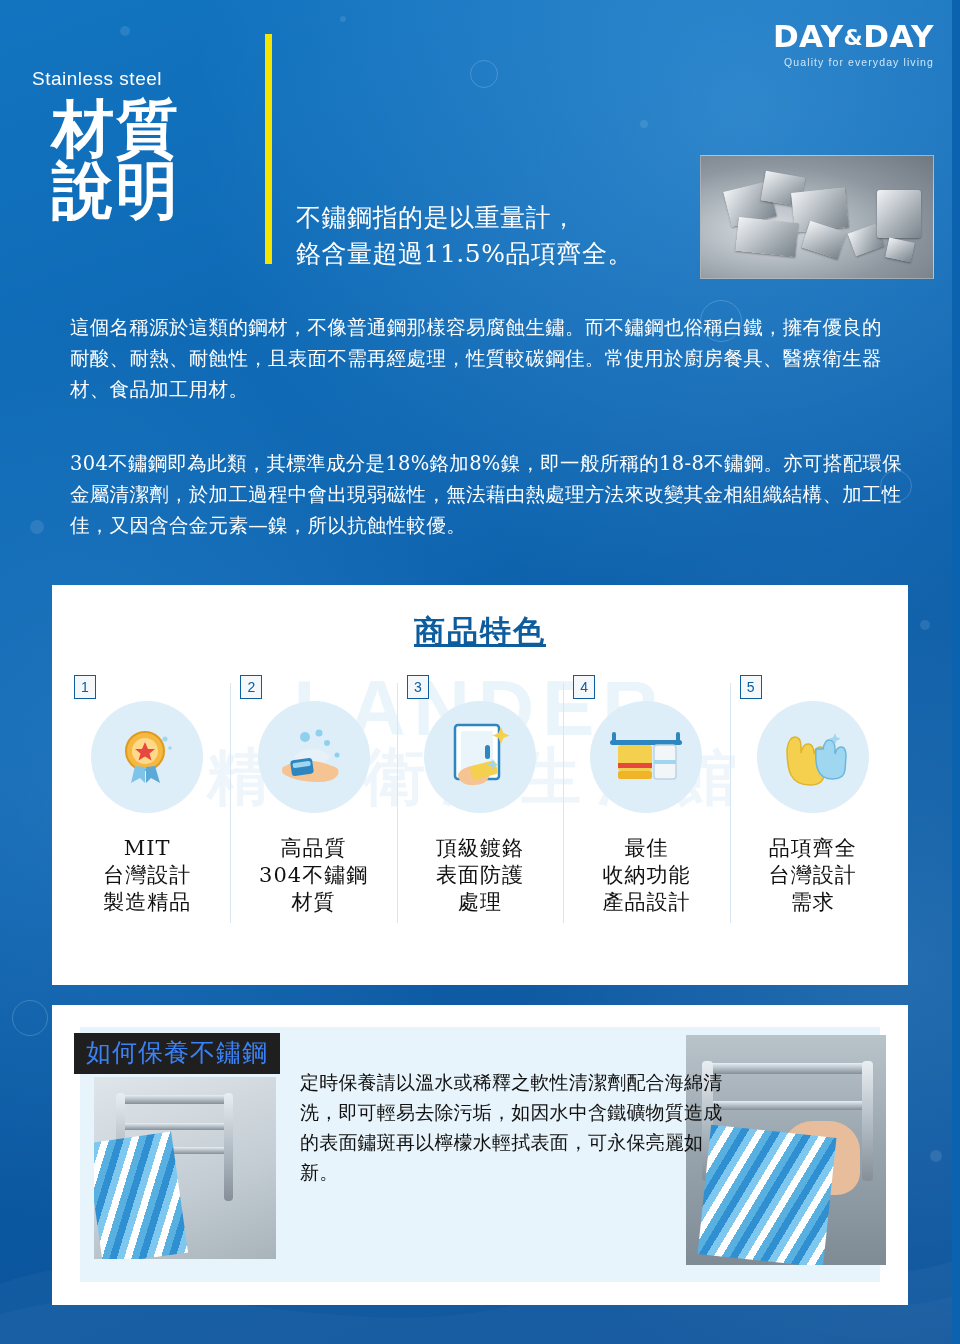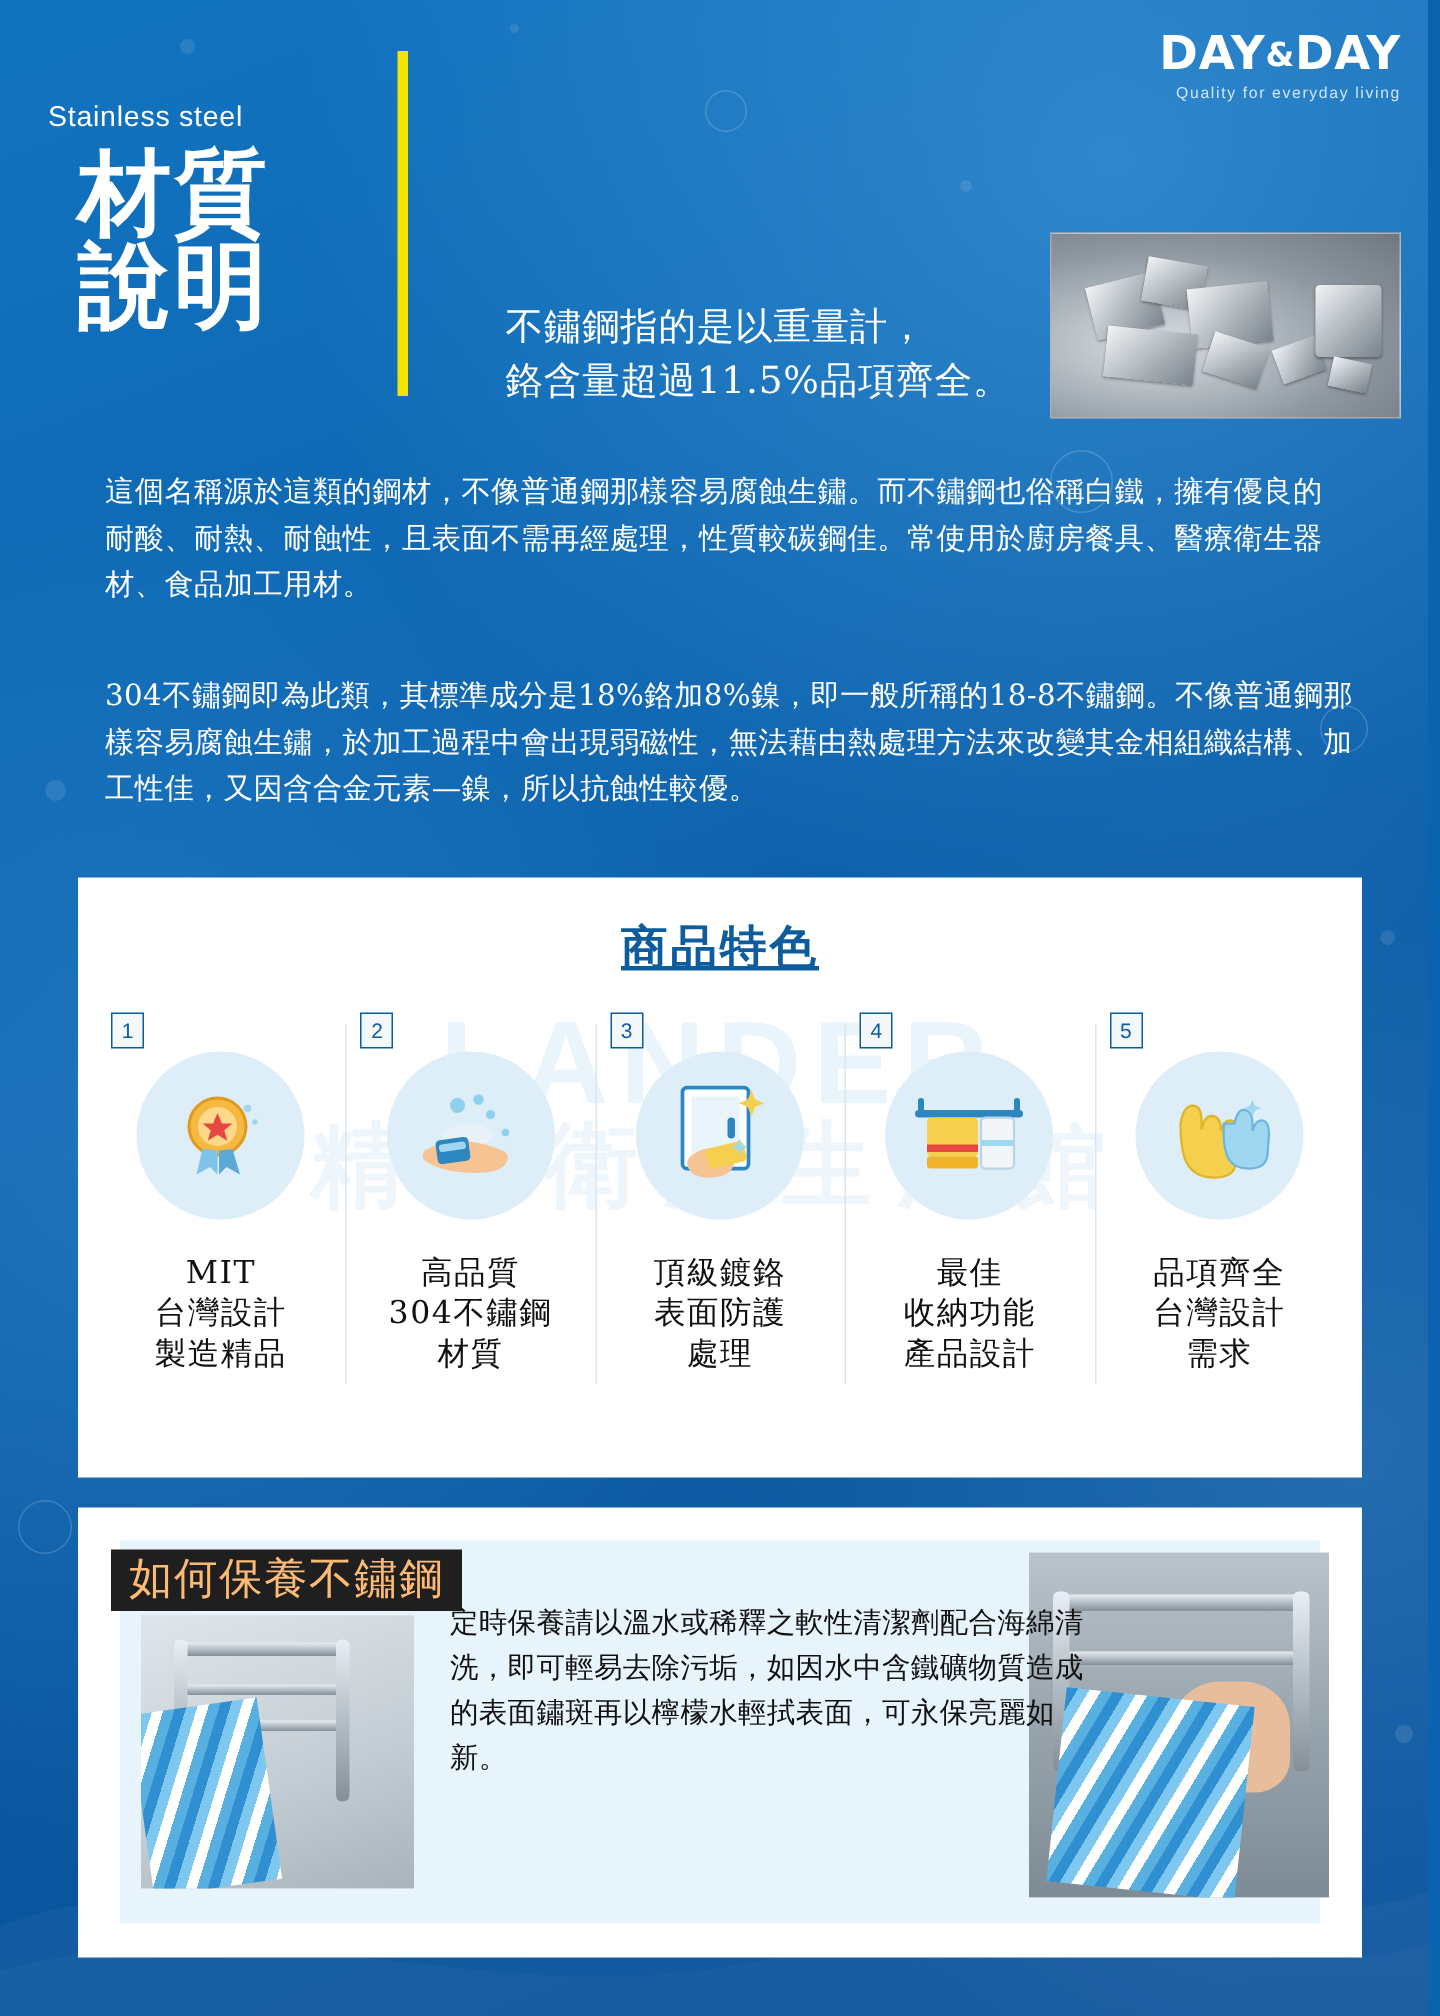--- a/index.html
+++ b/index.html
@@ -101,7 +101,6 @@
     line-height: 36px;
     font-family: "DejaVu Serif", serif;
     letter-spacing: .5px;
-    margin-left: 41px;
   }
   .metal-photo {
     position: absolute;

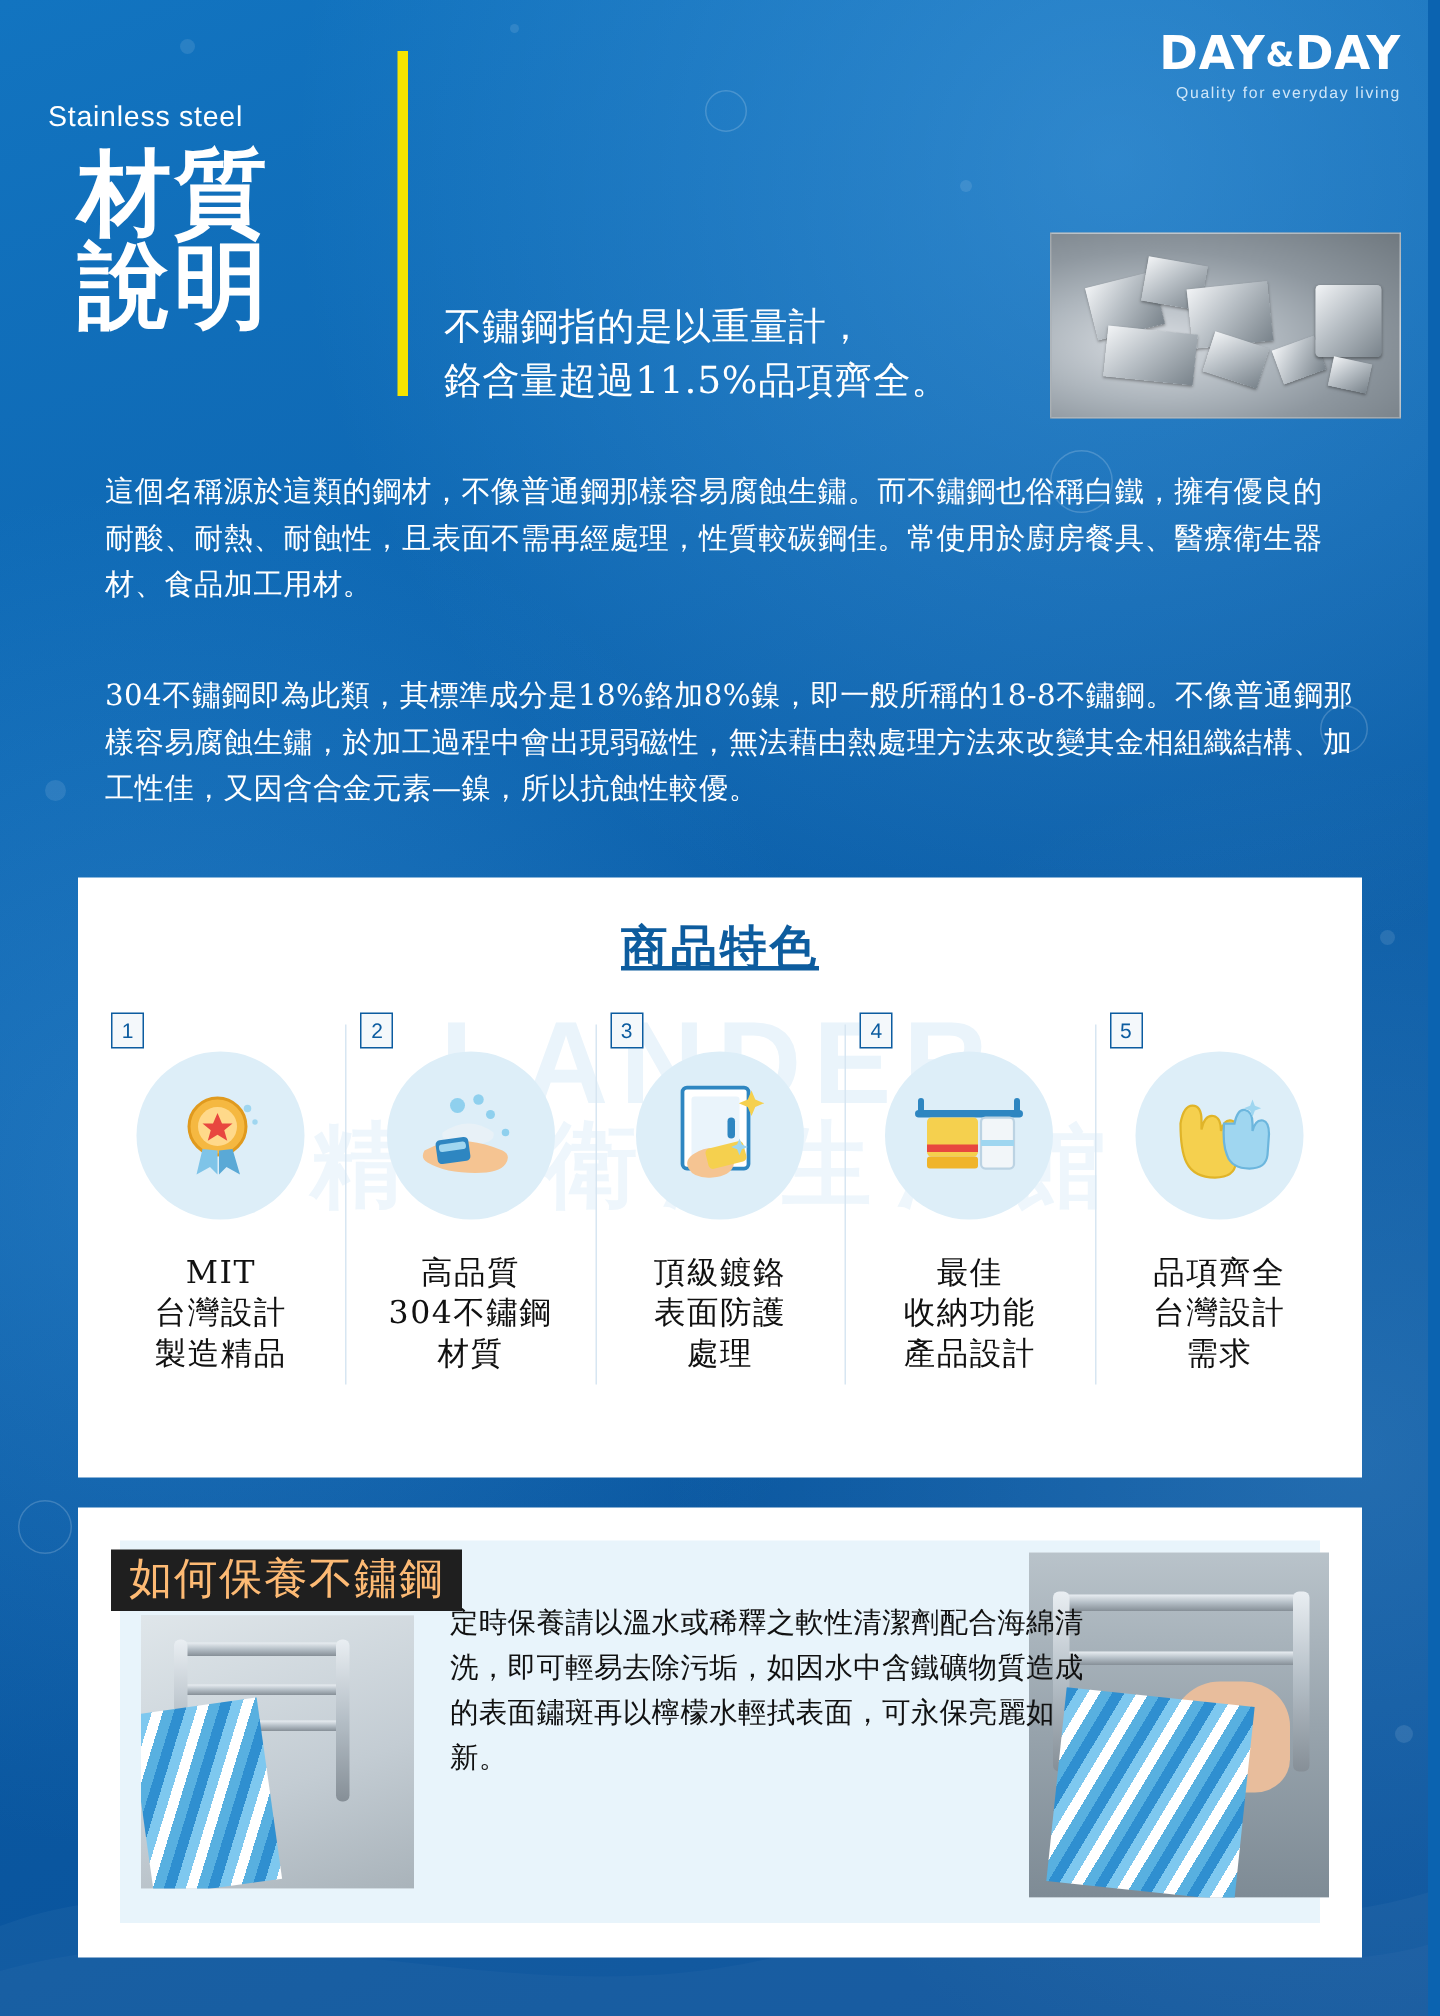--- a/index.html
+++ b/index.html
@@ -336,7 +336,7 @@
   </div>
 
   <div class="para" id="p1">這個名稱源於這類的鋼材，不像普通鋼那樣容易腐蝕生鏽。而不鏽鋼也俗稱白鐵，擁有優良的耐酸、耐熱、耐蝕性，且表面不需再經處理，性質較碳鋼佳。常使用於廚房餐具、醫療衛生器材、食品加工用材。</div>
-  <div class="para" id="p2">304不鏽鋼即為此類，其標準成分是18%鉻加8%鎳，即一般所稱的18-8不鏽鋼。不像普通鋼那樣容易腐蝕生鏽，於加工過程中會出現弱磁性，無法藉由熱處理方法來改變其金相組織結構、加工性佳，又因含合金元素—鎳，所以抗蝕性較優。</div>
+  <div class="para" id="p2">304不鏽鋼即為此類，其標準成分是18%鉻加8%鎳，即一般所稱的18-8不鏽鋼。亦可搭配環保金屬清潔劑，於加工過程中會出現弱磁性，無法藉由熱處理方法來改變其金相組織結構、加工性佳，又因含合金元素—鎳，所以抗蝕性較優。</div>
 
   <div class="features">
     <div class="wm">LANDER</div>

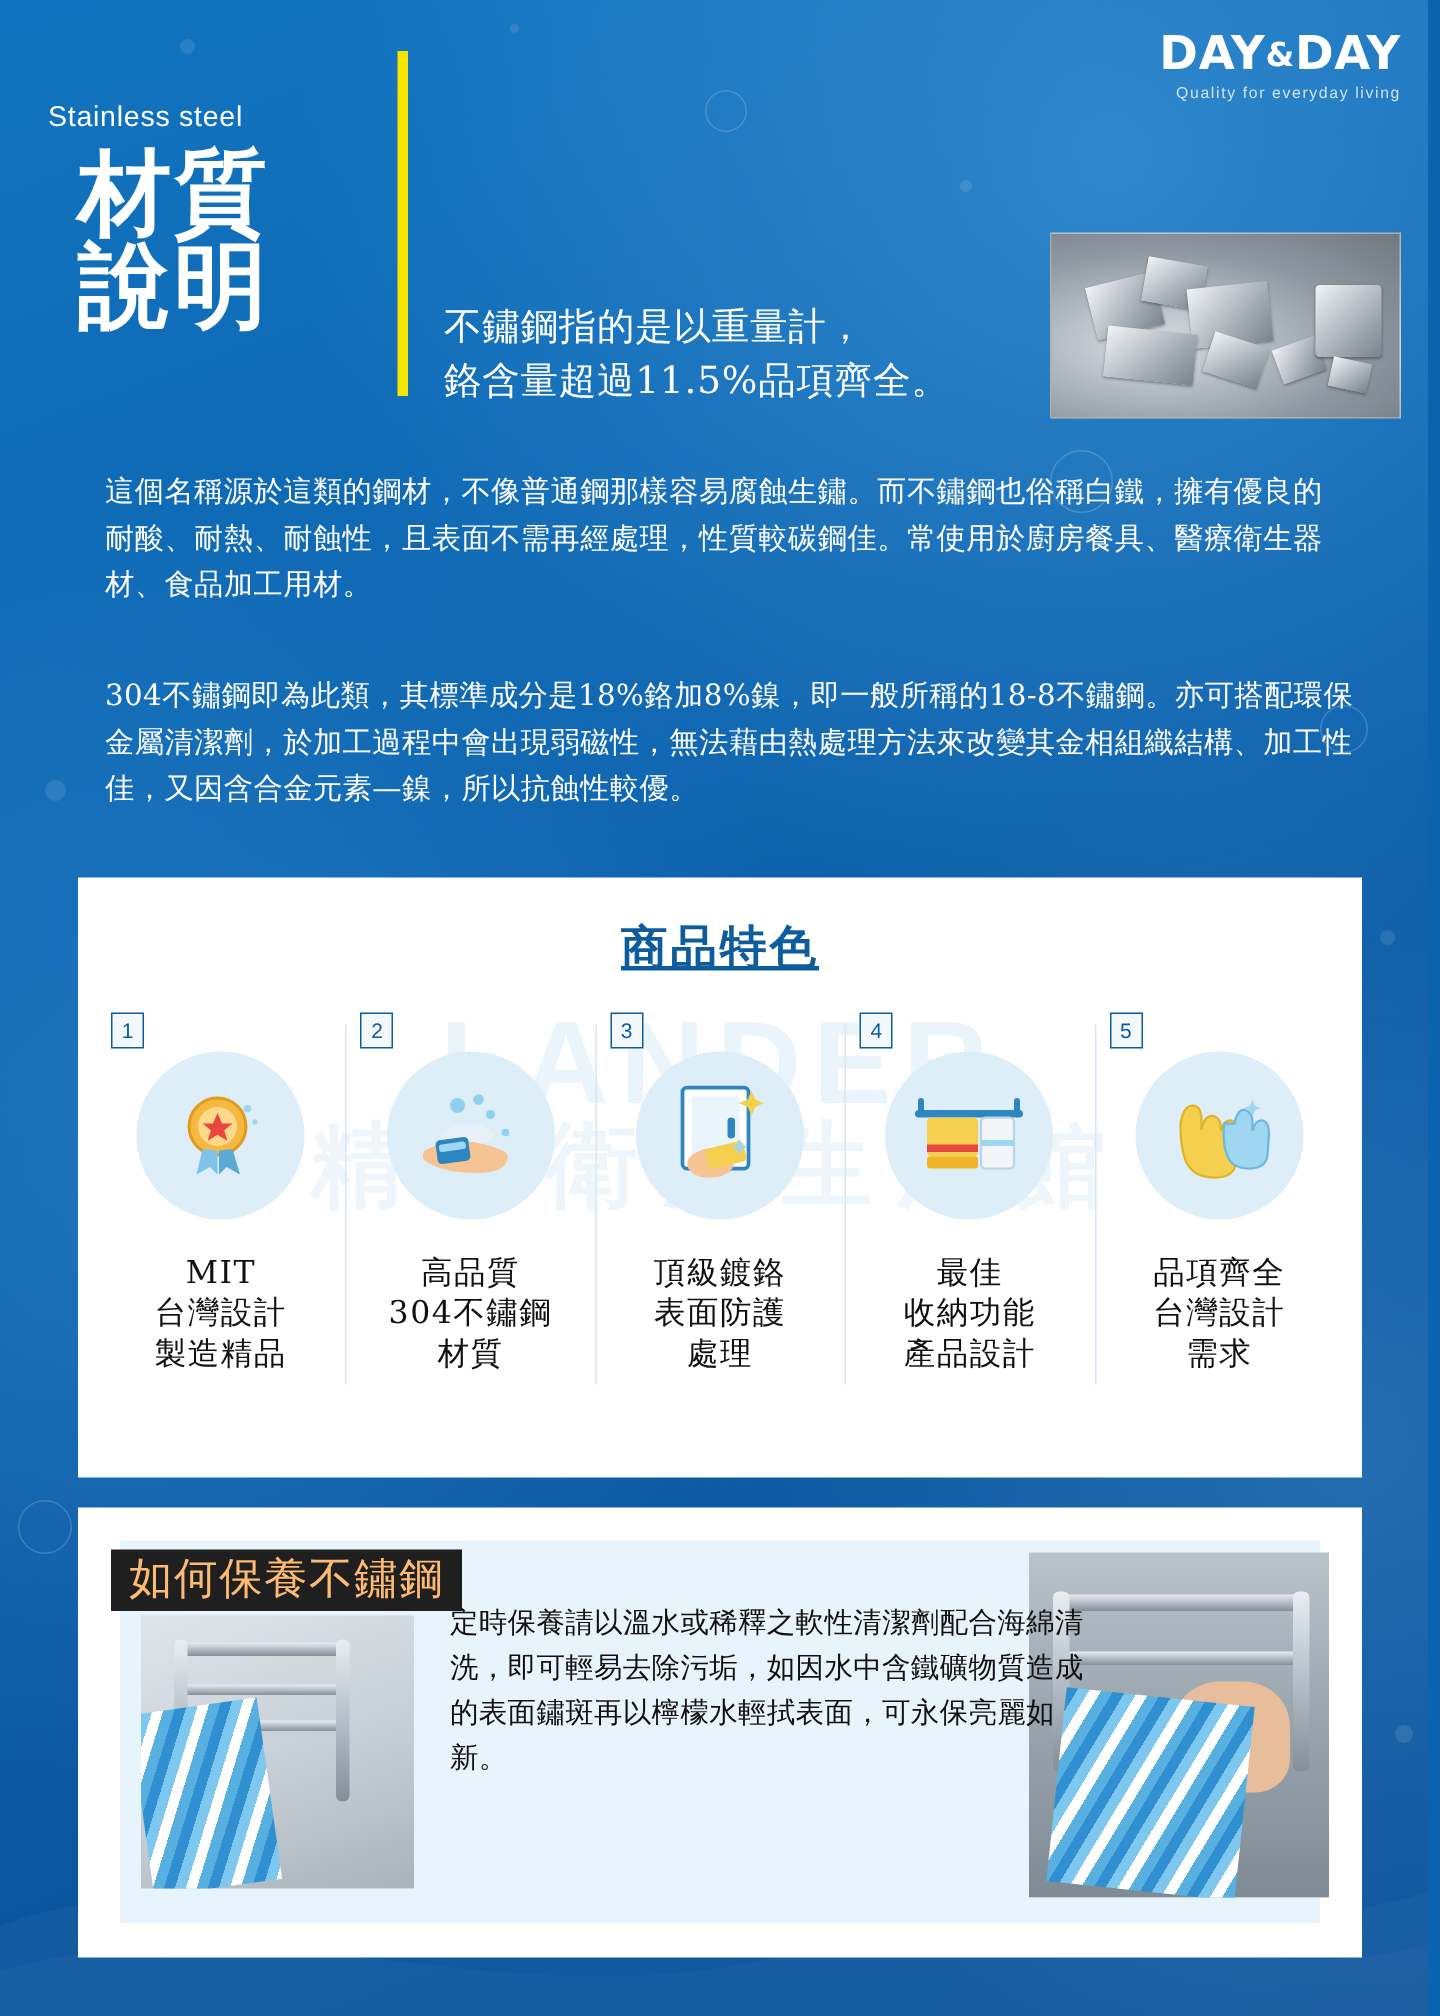--- a/index.html
+++ b/index.html
@@ -241,9 +241,9 @@
     position: absolute;
     left: 22px; top: 28px;
     background: #1f1f1f;
-    color: #fdba74;
-    font-family: "DejaVu Serif", serif;
-    font-size: 29px;
+    color: #3b82f6;
+    font-family: "DejaVu Serif", serif;
+    font-size: 25px;
     line-height: 25px;
     padding: 7px 12px 9px;
     letter-spacing: 1px;

